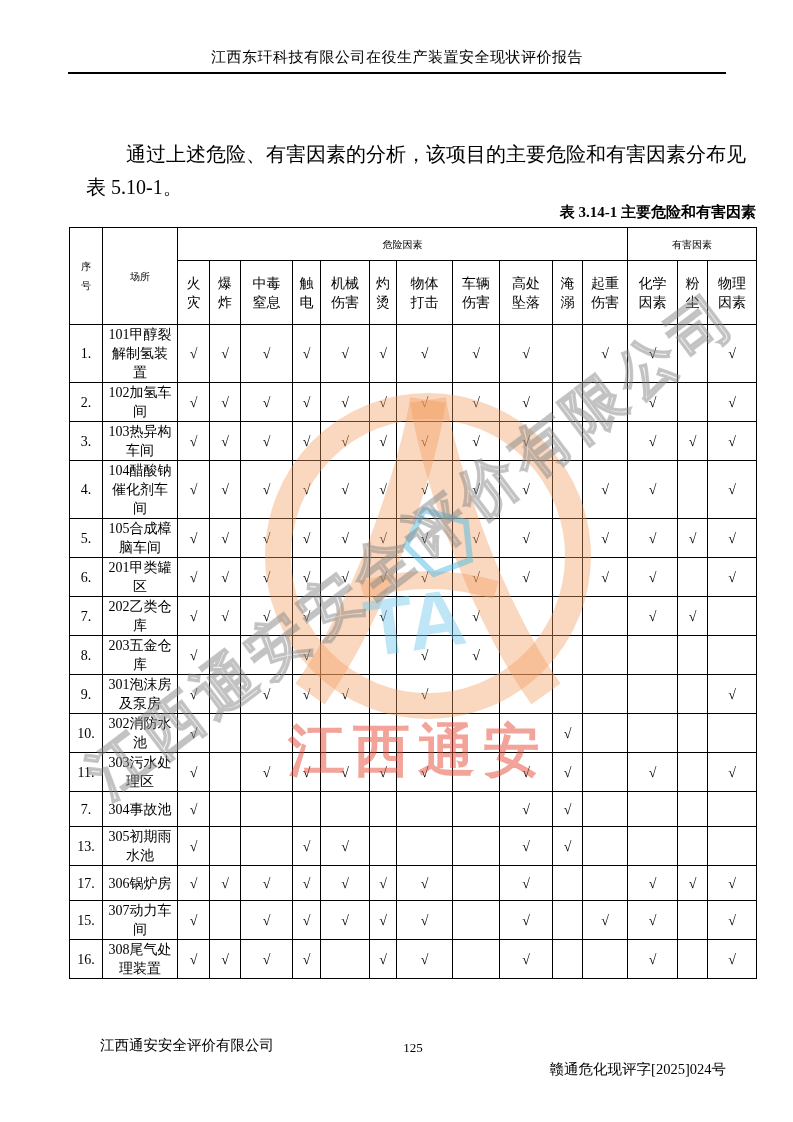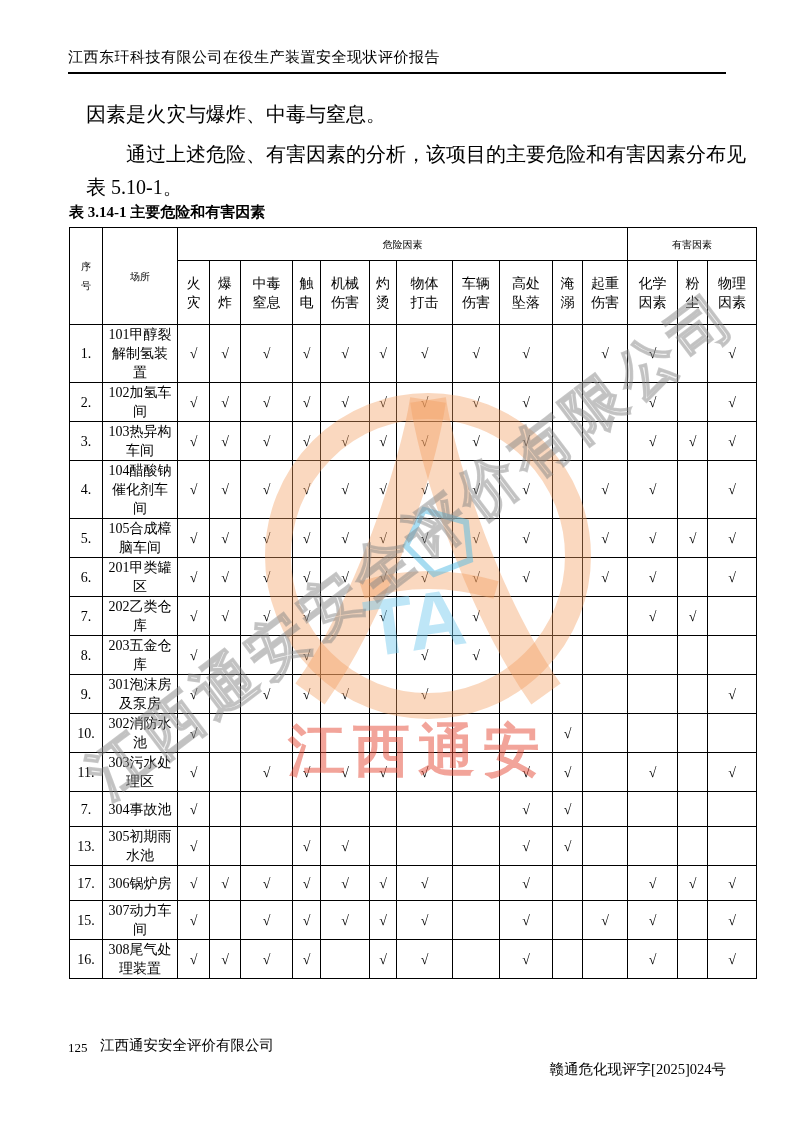--- a/index.html
+++ b/index.html
@@ -7,7 +7,7 @@
         font-family:"Liberation Serif",serif;color:#000;overflow:hidden;}
 
   
-  .doc-title{position:absolute;top:48px;left:68px;width:658px;
+  .doc-title{position:absolute;top:48px;left:68px;width:658px;text-align:center;
              font-size:15px;letter-spacing:.5px;white-space:nowrap;}
   .rule{position:absolute;top:72px;left:68px;width:658px;height:0;border-top:2px solid #000;}
 

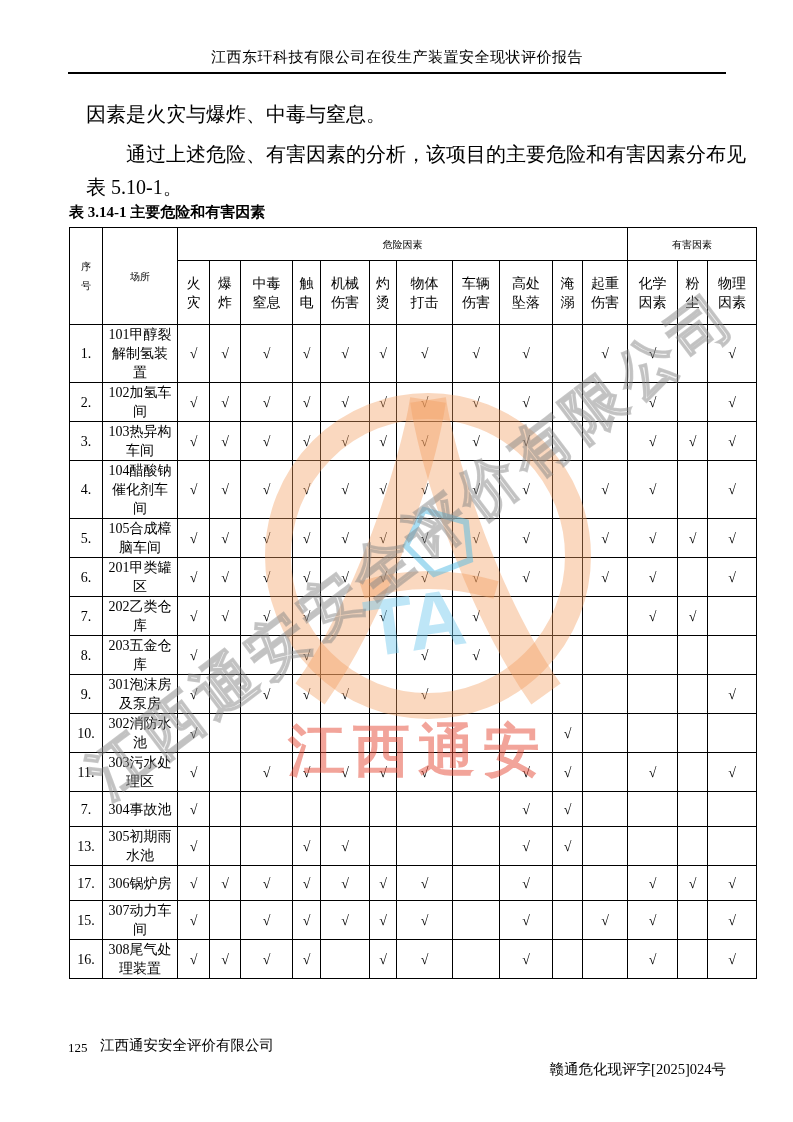--- a/index.html
+++ b/index.html
@@ -58,7 +58,6 @@
   <div class="doc-title">江西东玕科技有限公司在役生产装置安全现状评价报告</div>
   <div class="rule"></div>
 
-  <div class="para p1">因素是火灾与爆炸、中毒与窒息。</div>
   <div class="para p2">通过上述危险、有害因素的分析，该项目的主要危险和有害因素分布见</div>
   <div class="para p3">表 5.10-1。</div>
 

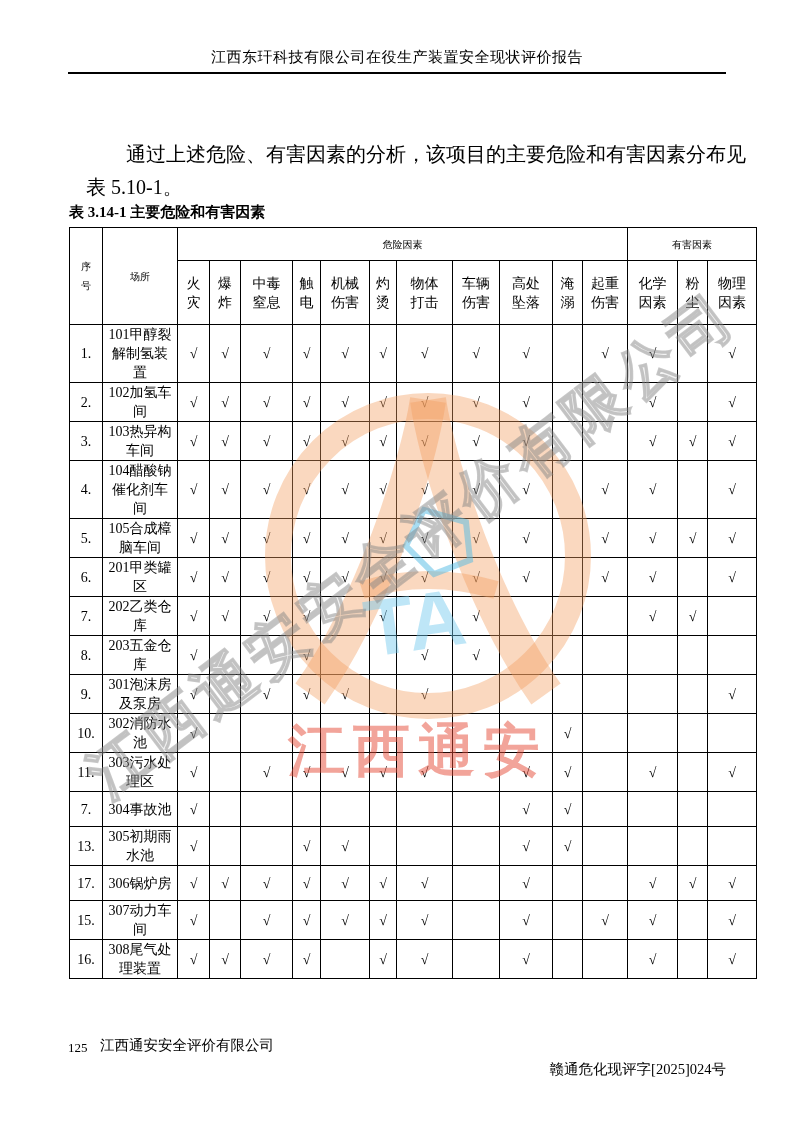--- a/index.html
+++ b/index.html
@@ -18,7 +18,7 @@
   .p3{left:86px;top:175px;}
 
   
-  .tbl-title{position:absolute;top:203px;left:69px;width:687px;text-align:left;
+  .tbl-title{position:absolute;top:203px;left:69px;width:687px;text-align:right;
              font-size:15px;font-weight:bold;}
   table.main{position:absolute;top:227px;left:69px;width:687px;border-collapse:collapse;
              table-layout:fixed;z-index:1;background:transparent;}

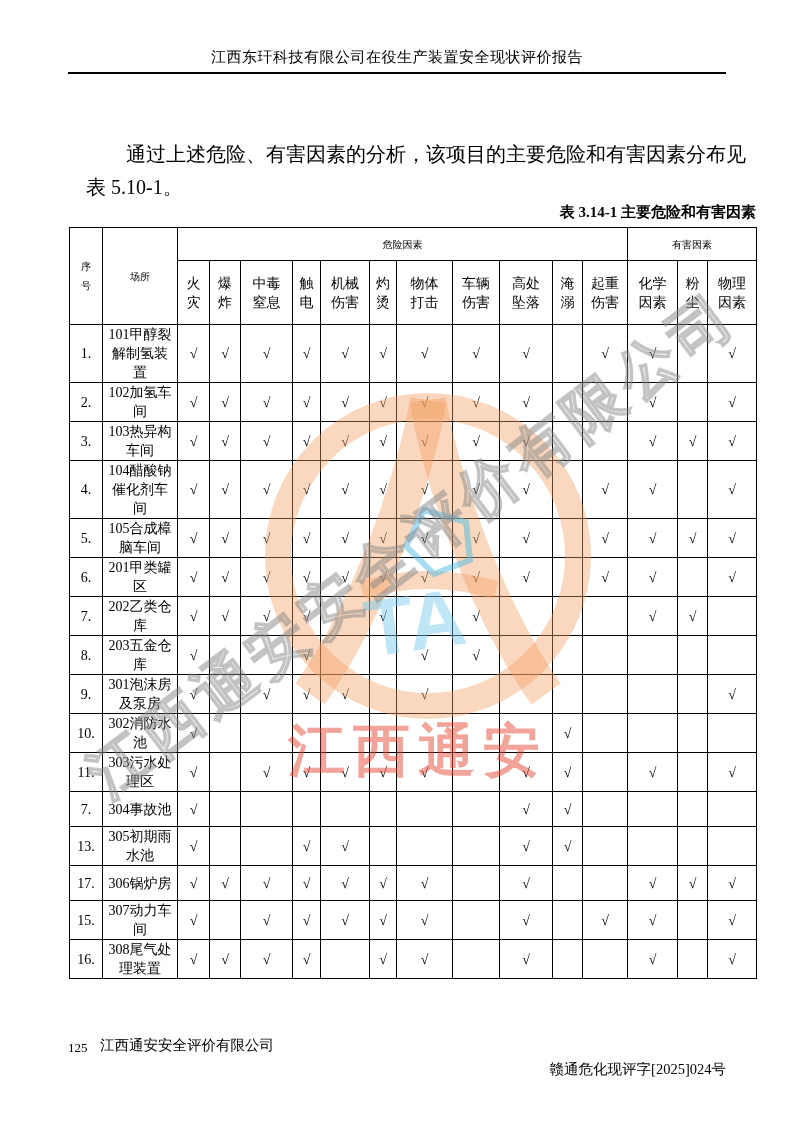--- a/index.html
+++ b/index.html
@@ -36,7 +36,7 @@
 
   
   .footer-left{position:absolute;left:100px;top:1036px;font-size:14.5px;white-space:nowrap;}
-  .footer-page{position:absolute;left:68px;top:1040px;width:658px;font-size:13px;}
+  .footer-page{position:absolute;left:84px;top:1040px;width:658px;text-align:center;font-size:13px;}
   .footer-right{position:absolute;right:67px;top:1060px;font-size:14.5px;white-space:nowrap;}
 
   

